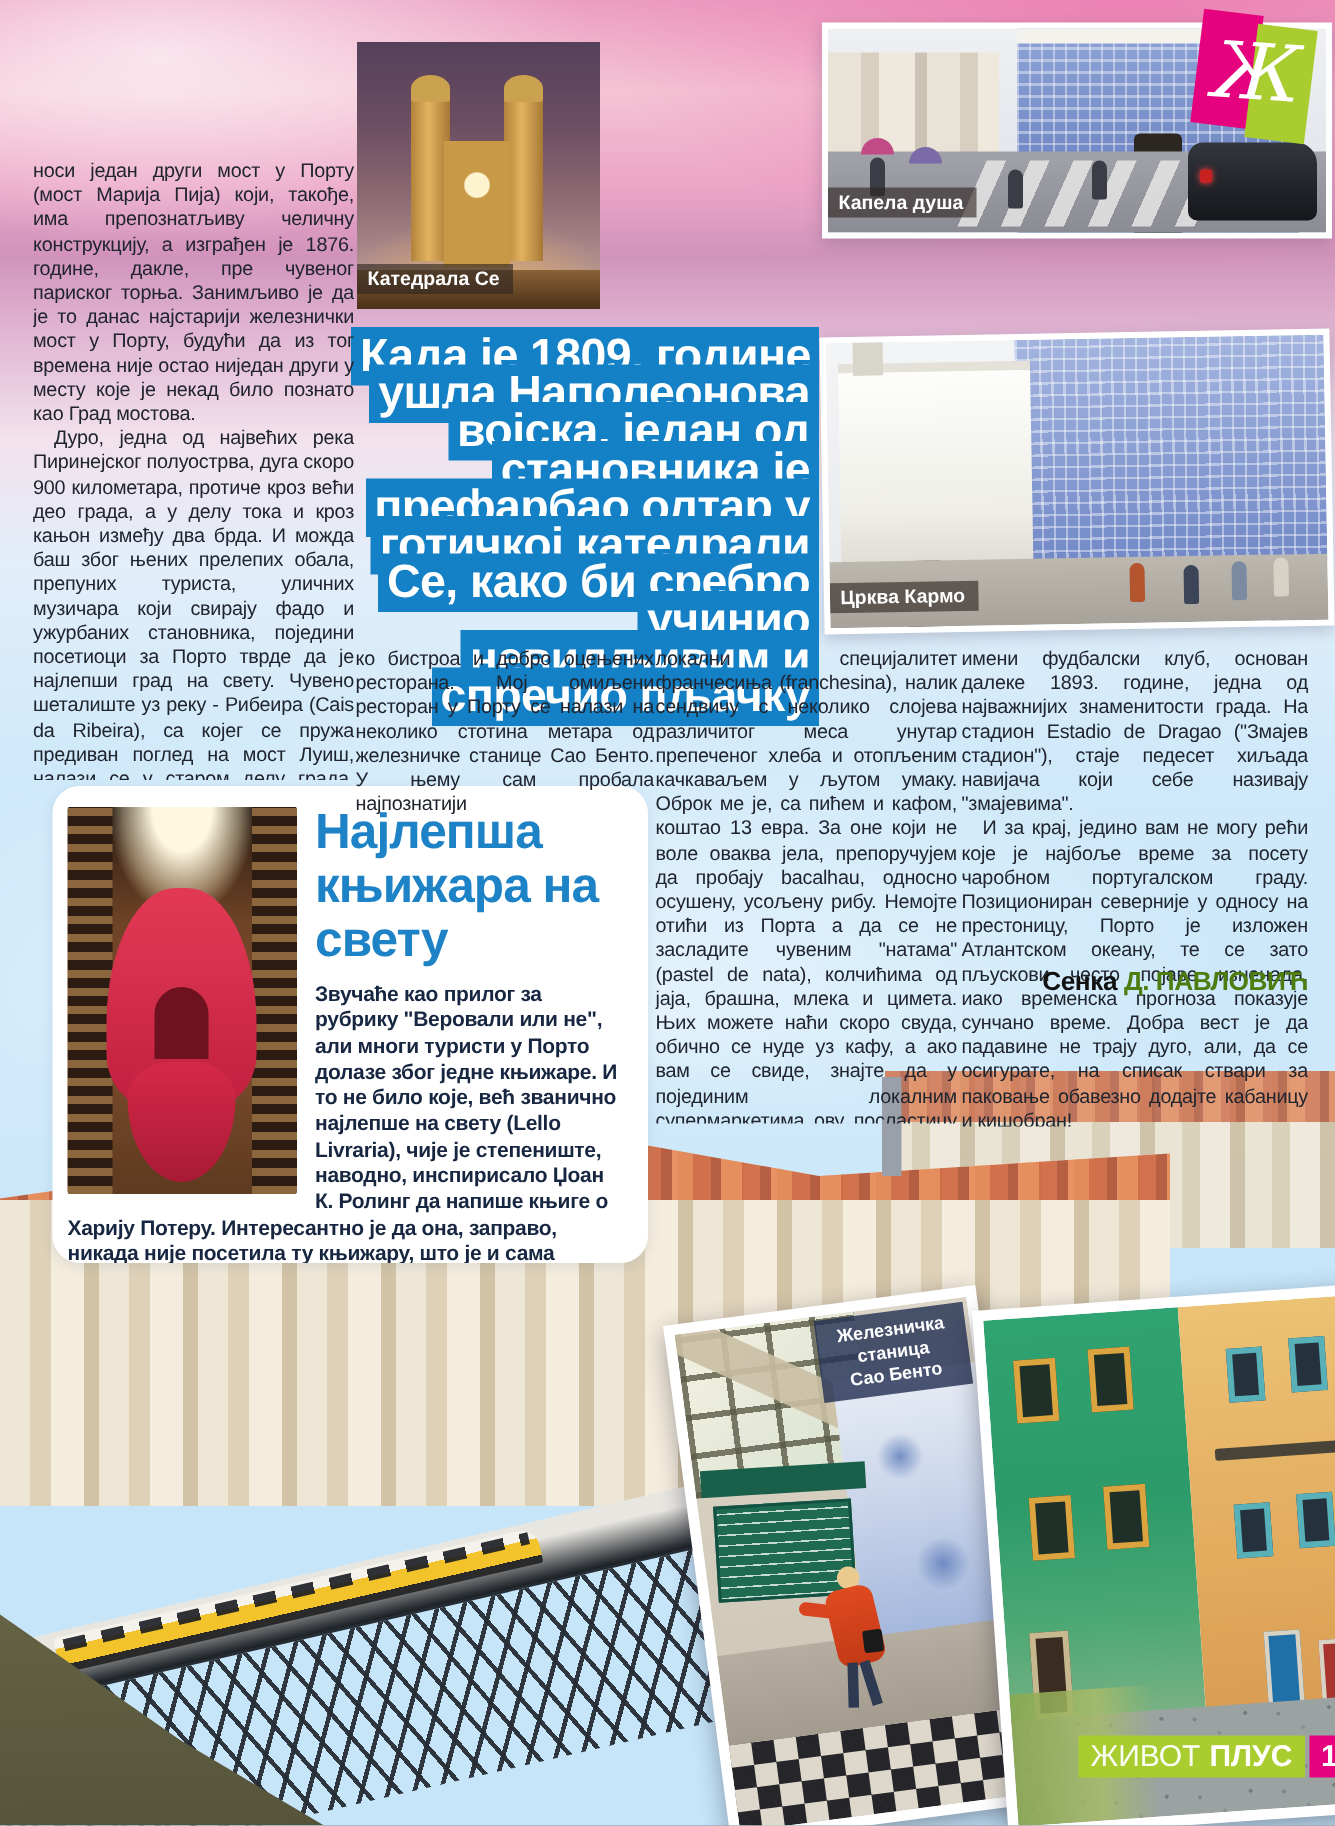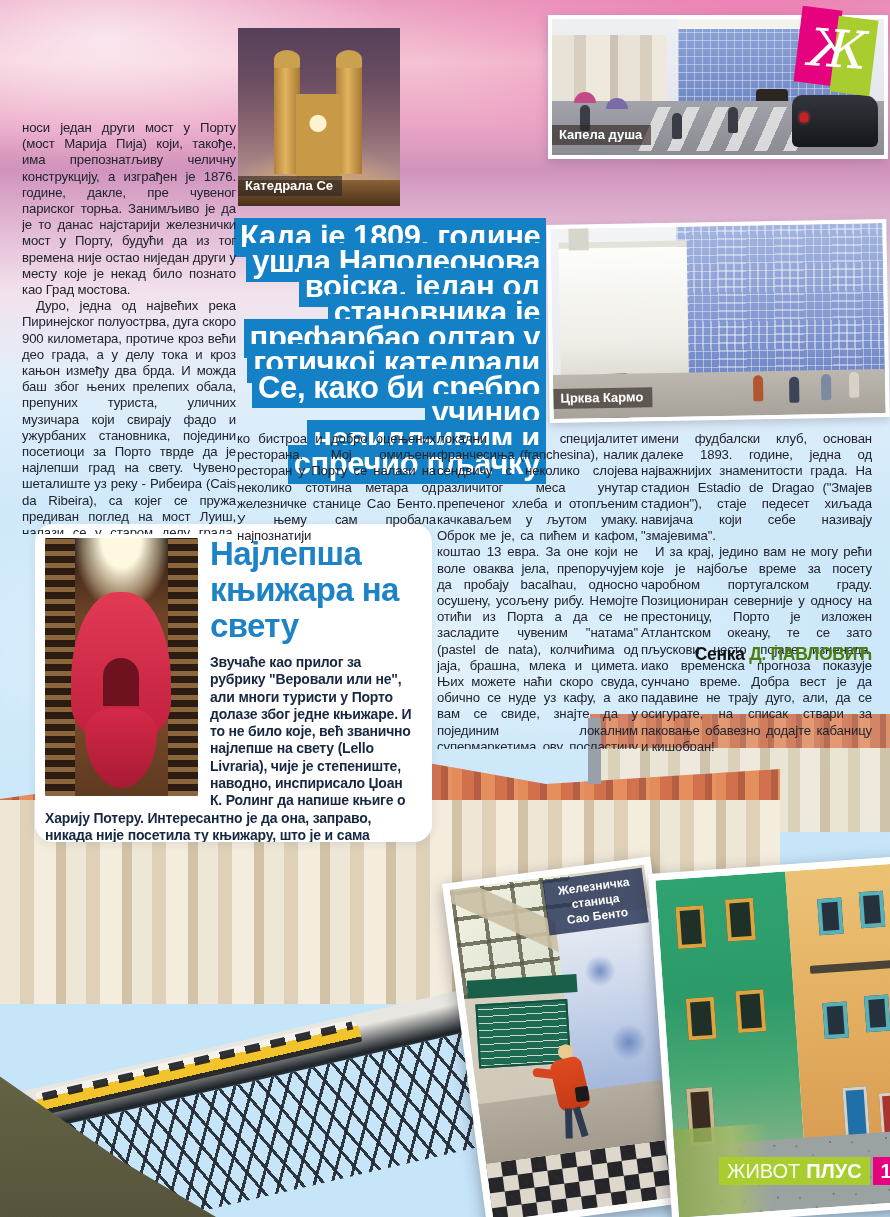--- a/index.html
+++ b/index.html
@@ -99,7 +99,7 @@
     -webkit-box-decoration-break:clone; box-decoration-break:clone; }
 
   
-  .col1 { left:22px; top:120px; width:214px; height:414px; }
+  .col1 { left:22px; top:106px; width:214px; height:414px; }
   .col2 { left:237px; top:431px; width:199px; height:112px; }
   .col3 { left:437px; top:431px; width:201px; height:318px; }
   .col4 { left:641px; top:431px; width:231px; height:320px; }

